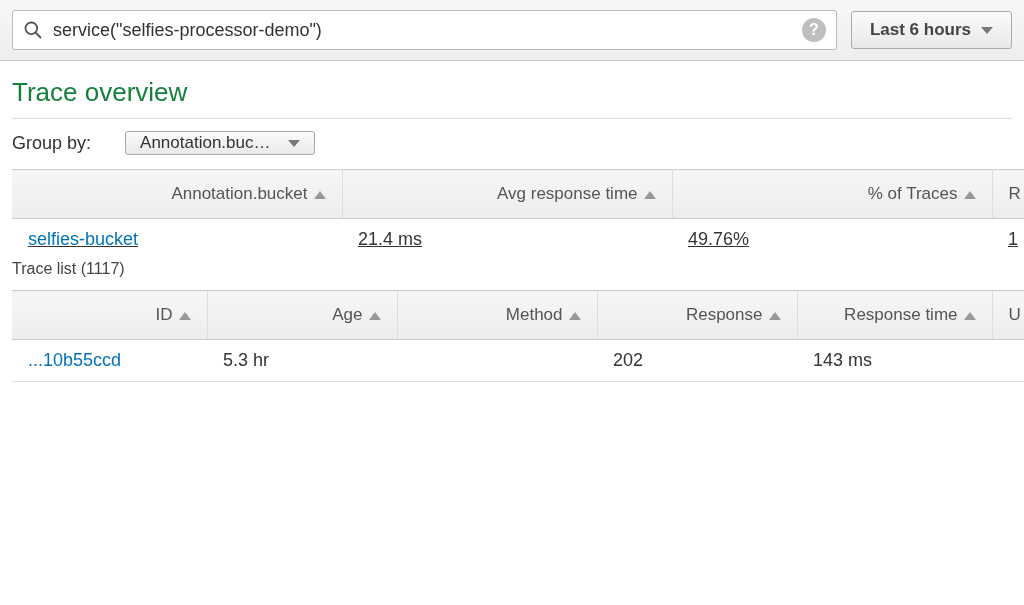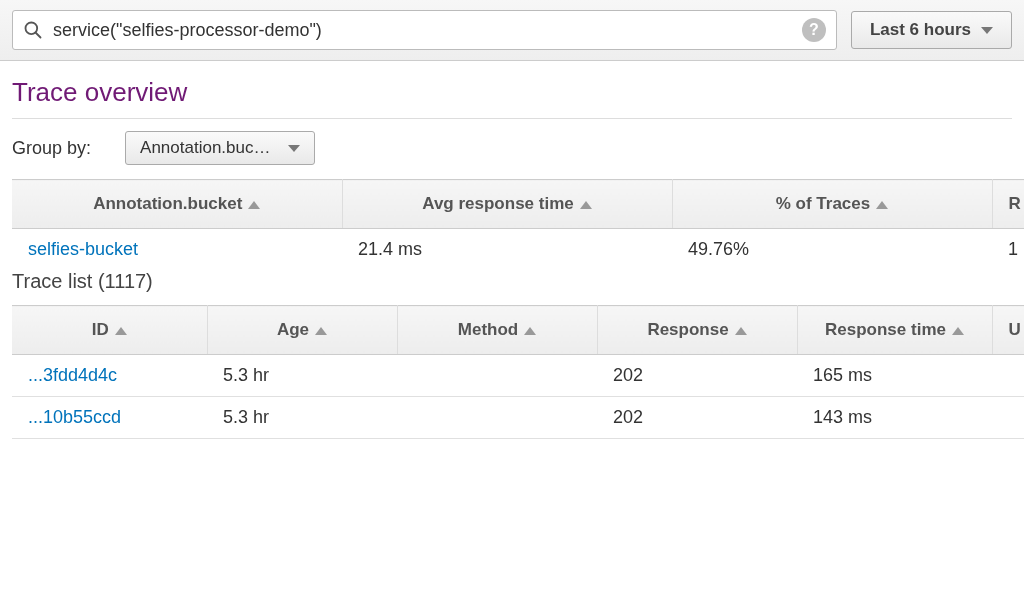--- a/index.html
+++ b/index.html
@@ -64,7 +64,7 @@
   .section-title {
     font-size: 26px;
     font-weight: 400;
-    color: #701a75;
+    color: #15803d;
     padding: 16px 12px 10px 12px;
   }
   .hr { height:1px; background:#ddd; margin:0 12px 12px 12px; }

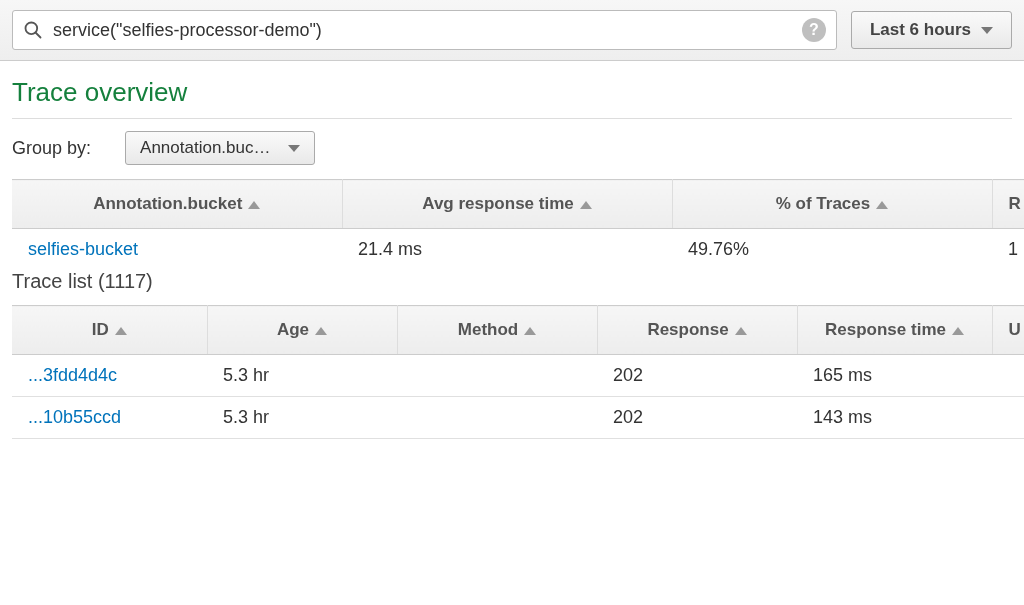--- a/index.html
+++ b/index.html
@@ -78,7 +78,7 @@
     color: #333;
   }
   .select-btn {
-    height: 34px;
+    height: 24px;
     padding: 0 14px;
     border: 1px solid #aaa;
     border-radius: 3px;

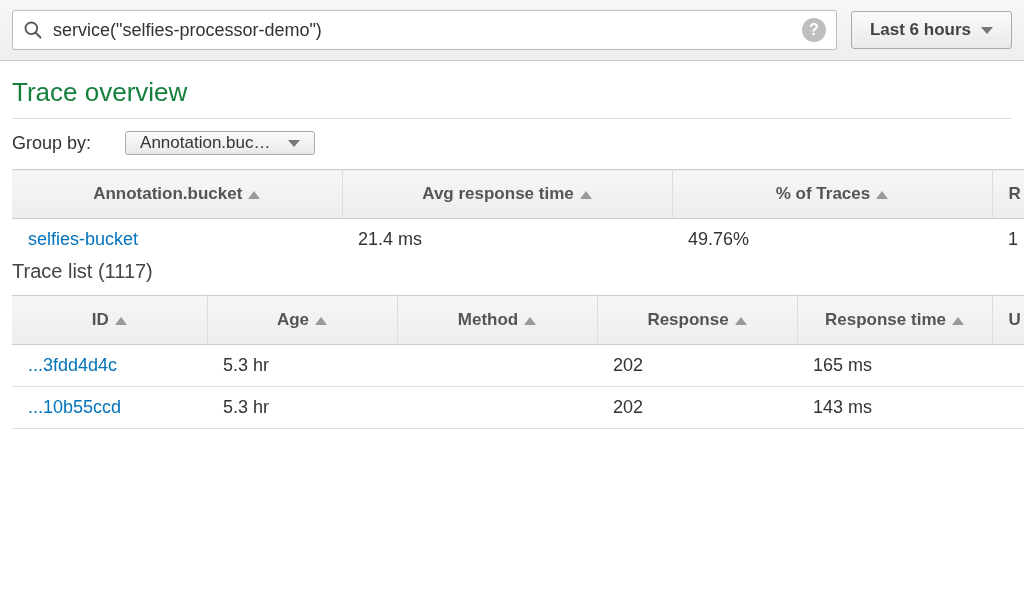--- a/index.html
+++ b/index.html
@@ -100,9 +100,9 @@
     table-layout: fixed;
   }
   .ov-table th, .list-table th {
-    text-align: center;
+    text-align: right;
     font-size: 17px;
-    font-weight: 700;
+    font-weight: 400;
     color: #555;
     background: linear-gradient(#f6f6f6, #ededed);
     border-top: 1px solid #ccc;

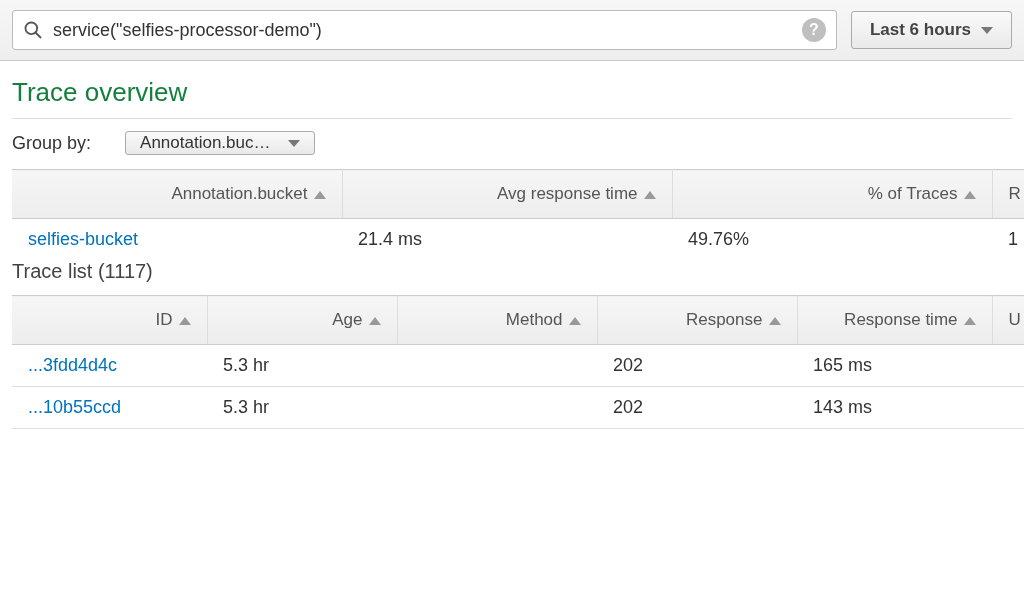--- a/index.html
+++ b/index.html
@@ -119,7 +119,7 @@
     white-space: nowrap;
     color: #333;
   }
-  .ov-table td { border-bottom: none; }
+  .ov-table td { border-bottom: none; text-decoration: underline; }
   .link { color: #0073bb; cursor: pointer; }
   .sort-asc {
     display: inline-block;

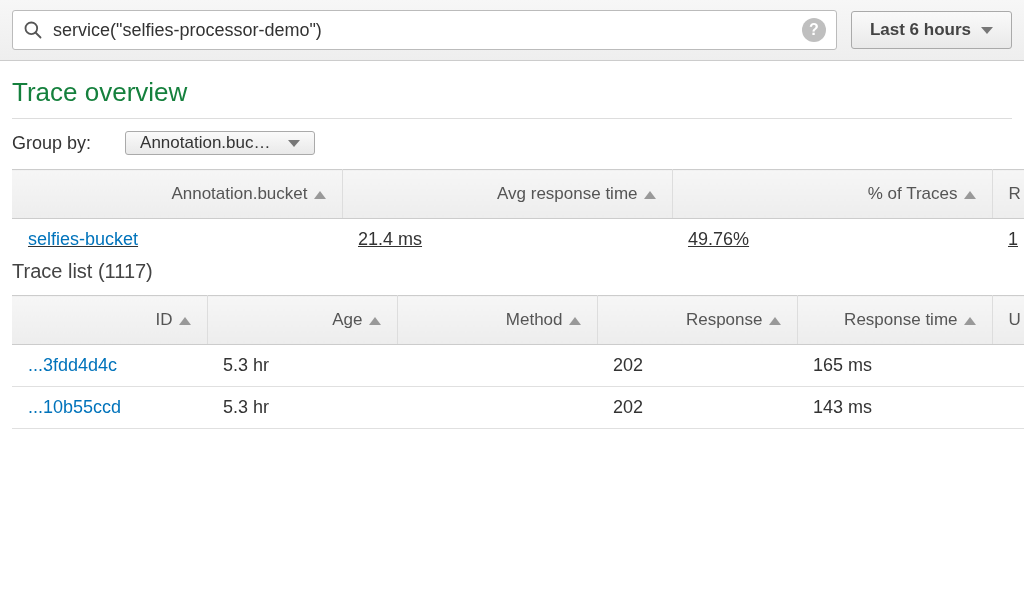--- a/index.html
+++ b/index.html
@@ -131,7 +131,7 @@
     vertical-align: middle;
   }
   .list-heading {
-    font-size: 20px;
+    font-size: 16px;
     font-weight: 400;
     color: #444;
     padding: 0 12px 12px 12px;

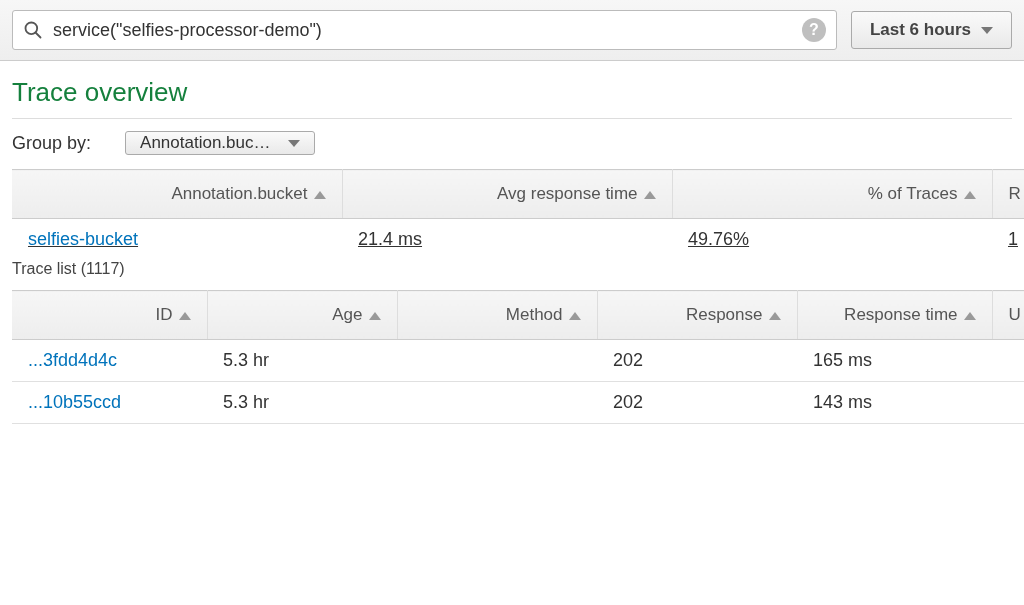--- a/index.html
+++ b/index.html
@@ -216,14 +216,6 @@
   </thead>
   <tbody id="list-body">
       <tr>
-        <td><span class="link">...3fdd4d4c</span></td>
-        <td>5.3 hr</td>
-        <td></td>
-        <td>202</td>
-        <td>165 ms</td>
-        <td></td>
-      </tr>
-      <tr>
         <td><span class="link">...10b55ccd</span></td>
         <td>5.3 hr</td>
         <td></td>

